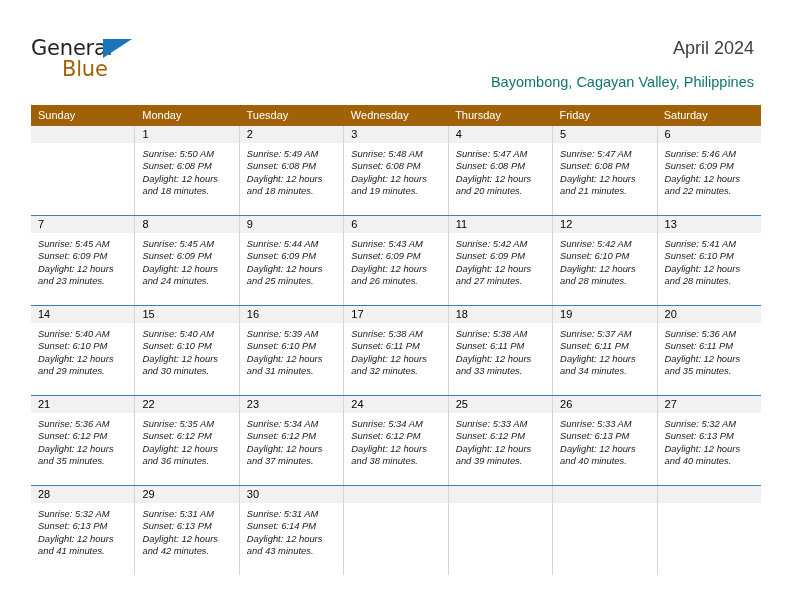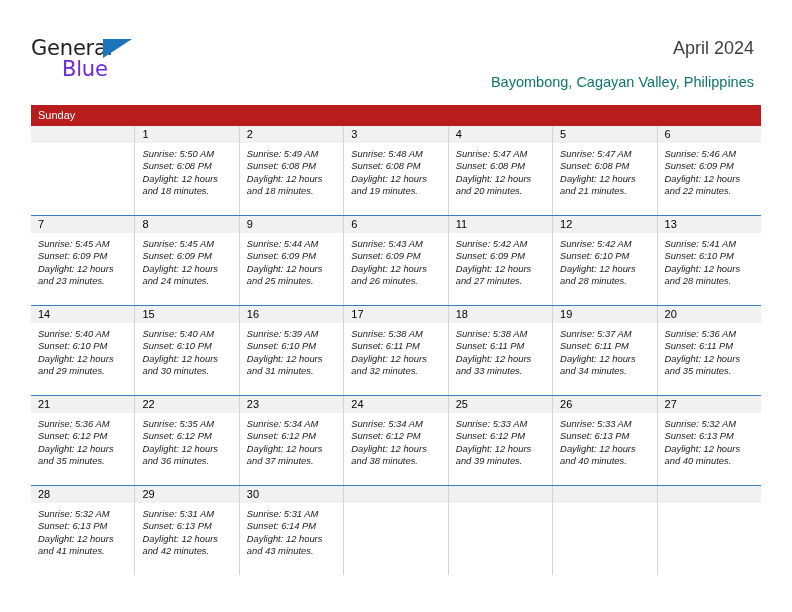--- a/index.html
+++ b/index.html
@@ -60,7 +60,7 @@
     top: 21px;
     font-size: 21px;
     letter-spacing: -0.2px;
-    color: #6d28d9;
+    color: #a16207;
     font-family: "DejaVu Sans", sans-serif;
   }
 

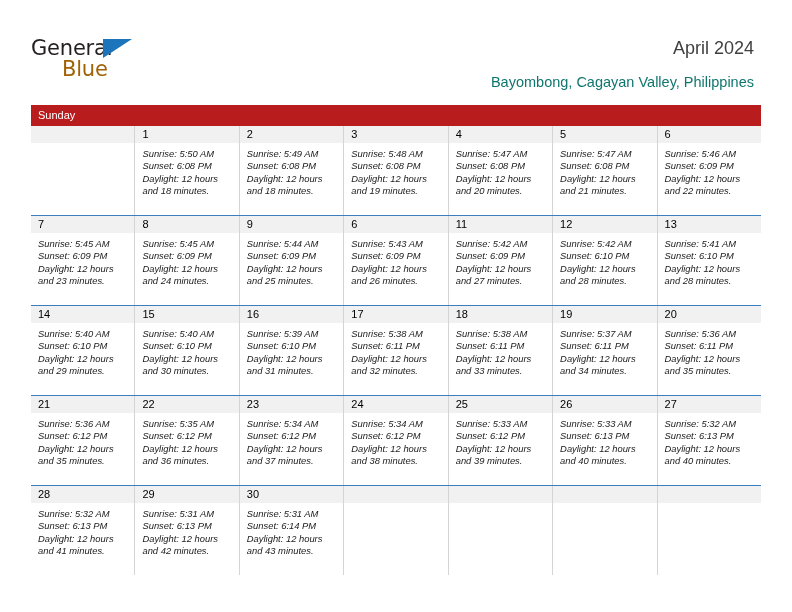--- a/index.html
+++ b/index.html
@@ -95,8 +95,7 @@
     display: flex;
     width: 730px;
     height: 21px;
-    background: #b91c1c;
-    flex-direction: column;
+    background: #a16207;
   }
   .dow {
     flex: 1 1 0;

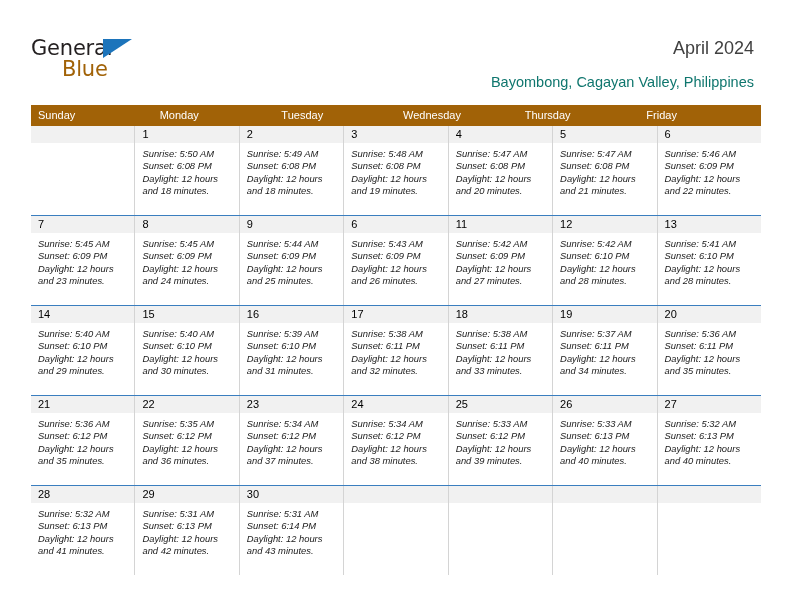--- a/index.html
+++ b/index.html
@@ -186,6 +186,7 @@
       <div class="dow">Wednesday</div>
       <div class="dow">Thursday</div>
       <div class="dow">Friday</div>
+      <div class="dow">Saturday</div>
     </div>
 
     <div id="weeks-container">

